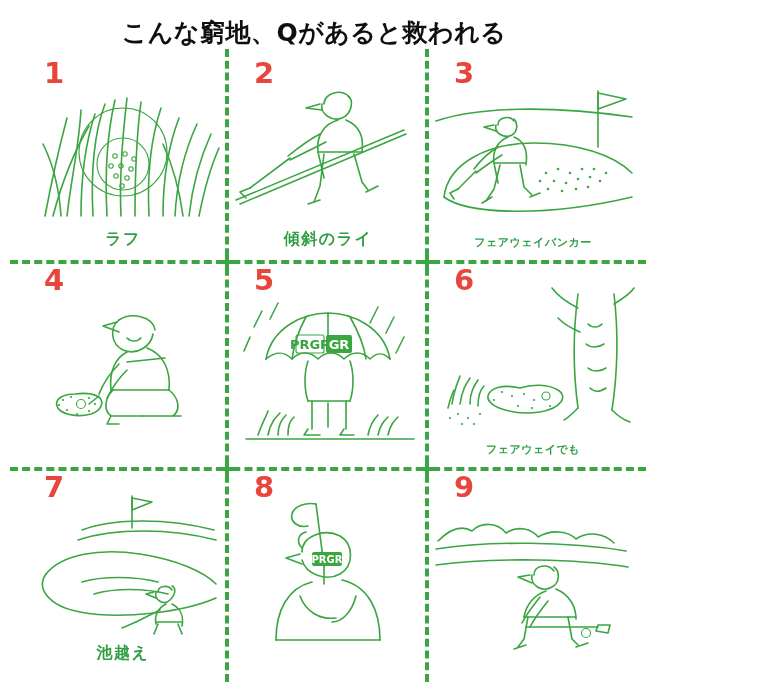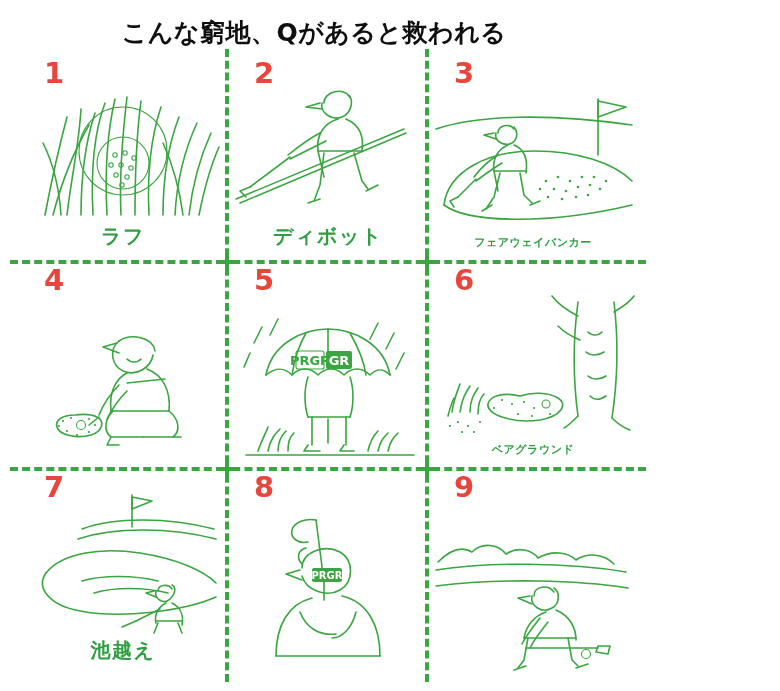--- a/index.html
+++ b/index.html
@@ -84,7 +84,7 @@
   }
   .caption {
     text-align: center;
-    font-size: 20px;
+    font-size: 16px;
     font-weight: bold;
     color: #2f9e43;
     letter-spacing: 1.5px;

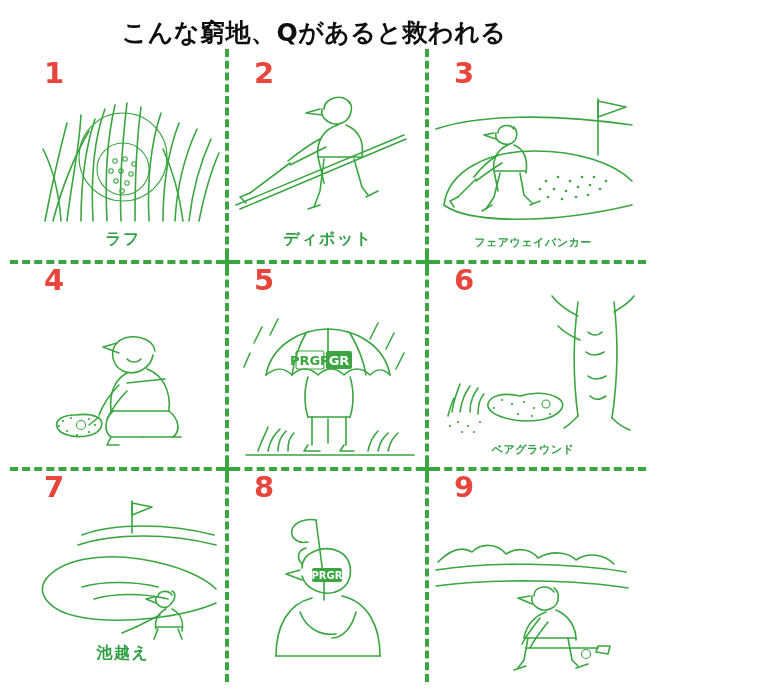--- a/index.html
+++ b/index.html
@@ -202,7 +202,7 @@
           </g>
         </svg>
       </div>
-      <div class="caption">ディボット</div>
+      <div class="caption">傾斜のライ</div>
     </div>
 
     <div class="cell row-sep">

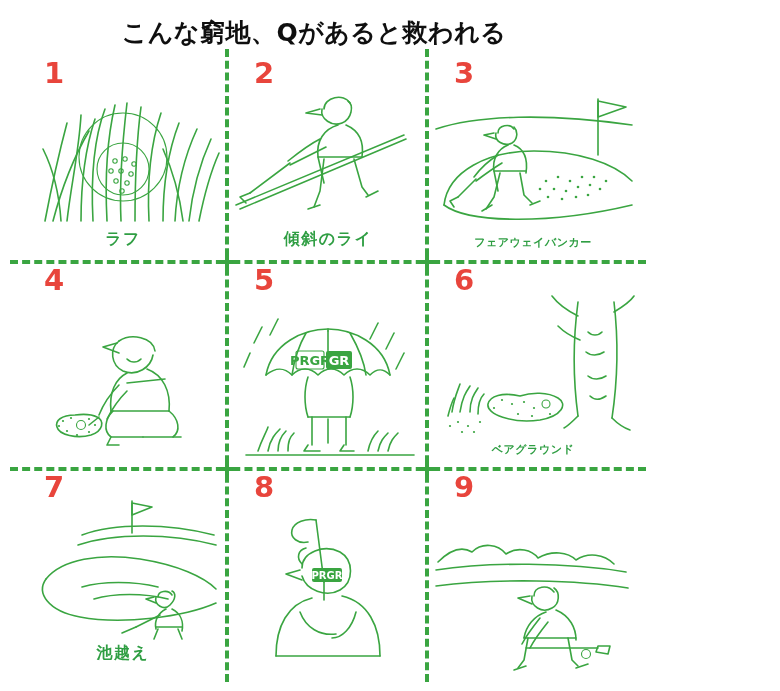--- a/index.html
+++ b/index.html
@@ -75,7 +75,7 @@
   .art {
     flex: 1 1 auto;
     display: flex;
-    align-items: flex-end;
+    align-items: center;
     justify-content: center;
     padding-top: 14px;
   }

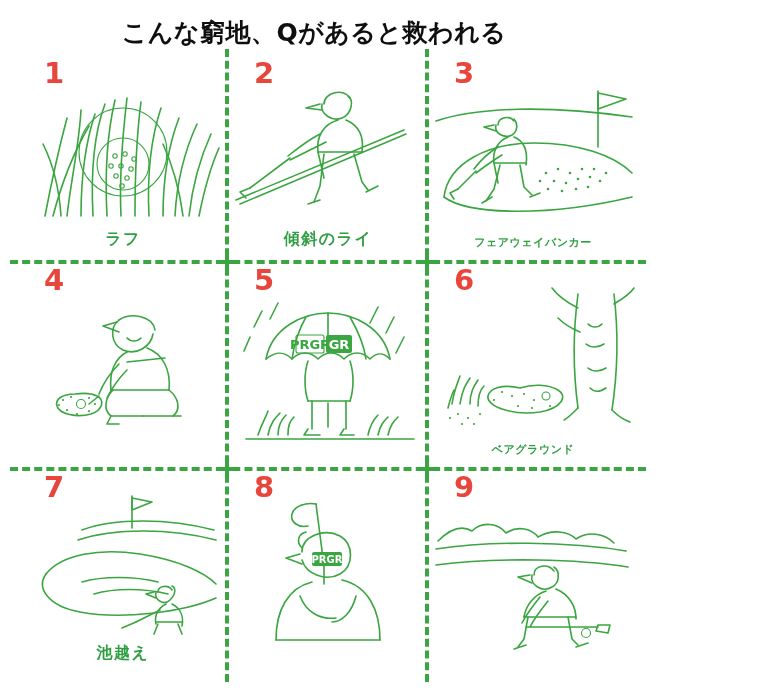--- a/index.html
+++ b/index.html
@@ -400,7 +400,7 @@
           </g>
         </svg>
       </div>
-      <div class="caption small">ベアグラウンド</div>
+      <div class="caption small">フェアウェイでも</div>
     </div>
 
     <div class="cell col-sep">

